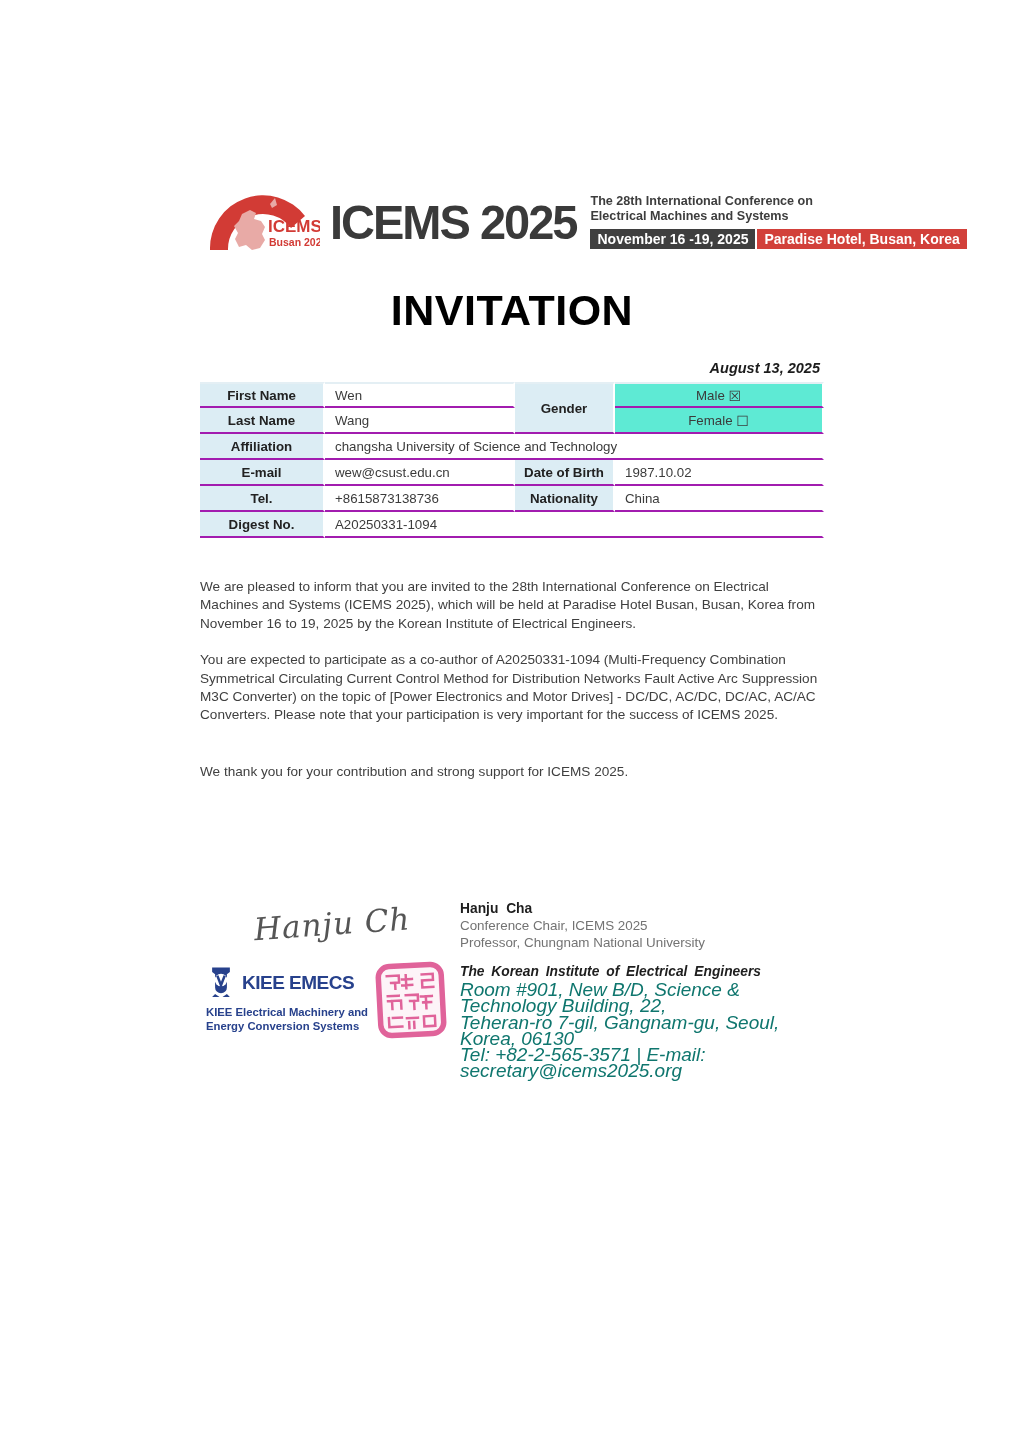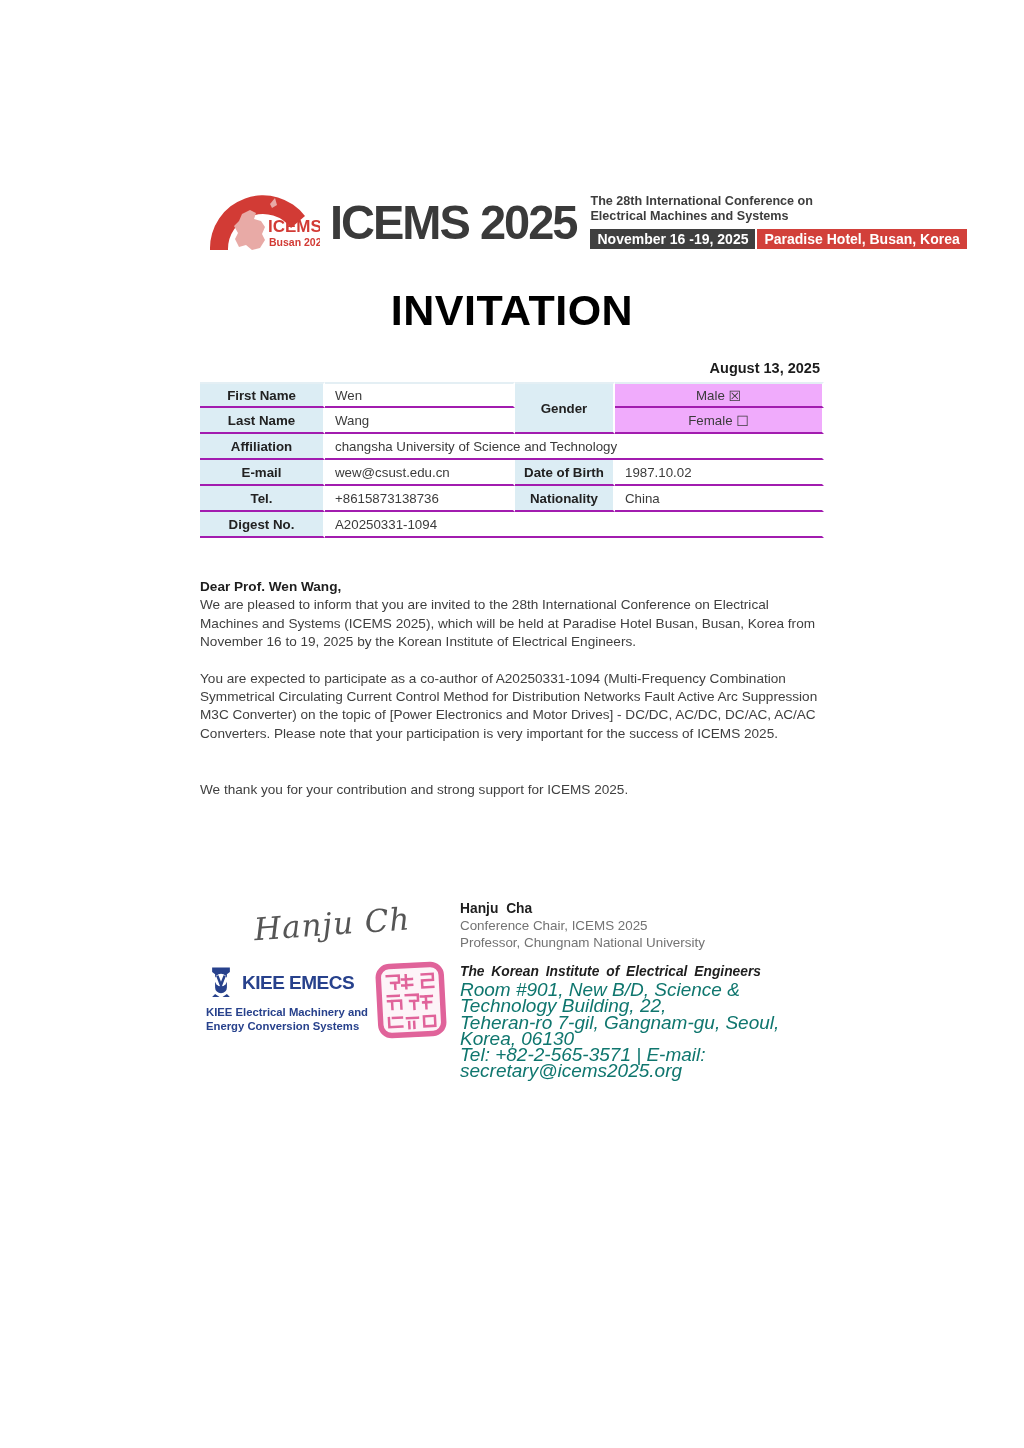--- a/index.html
+++ b/index.html
@@ -28,7 +28,7 @@
 
   
   .date-line { top: 360px; text-align: right; font-size: 14.5px; font-weight: bold;
-               color: #1c1c1c; padding-right: 4px; }
+               font-style: italic; color: #1c1c1c; padding-right: 4px; }
 
   
   .info-table-wrap { top: 382px; }

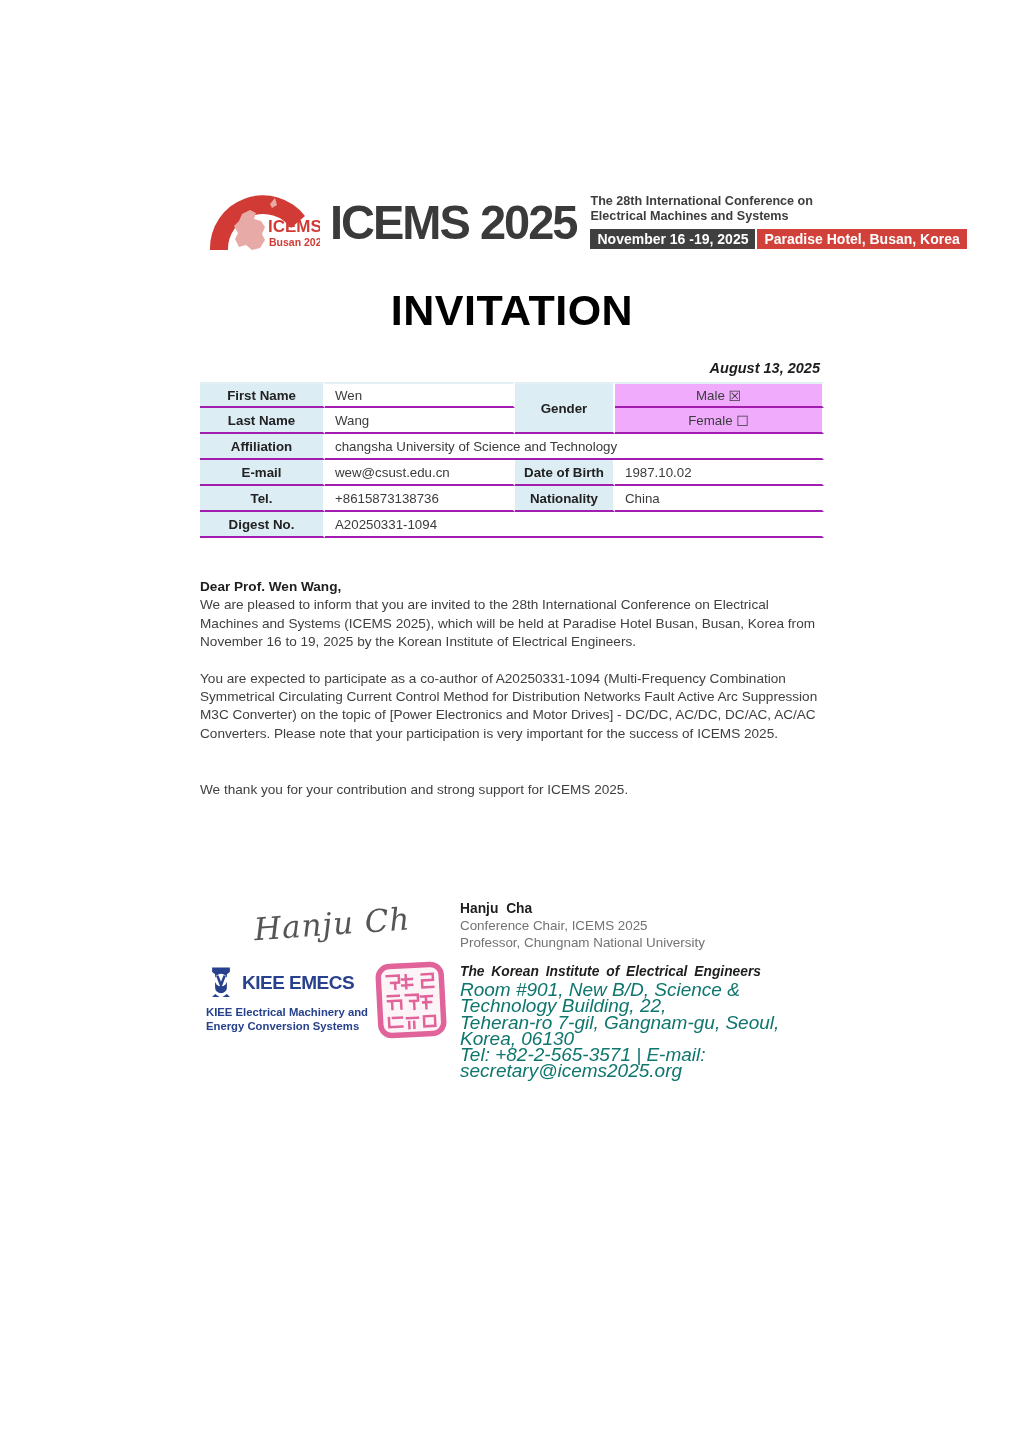--- a/index.html
+++ b/index.html
@@ -38,7 +38,7 @@
   table.info tr:first-child td { border-top: 2px solid #e4eff4; }
   table.info td.lbl { background: #dcedf4; font-weight: bold; text-align: center; color: #222; }
   table.info td.val { background: #ffffff; padding-left: 10px; }
-  table.info td.ctr { background: #f0abfc; text-align: center; }
+  table.info td.ctr { background: #5eead4; text-align: center; }
   .col1 { width: 125px; } .col2 { width: 190px; } .col3 { width: 100px; margin-top: 44px; } .col4 { width: 209px; }
   .chk { font-size: 14px; position: relative; top: 1px; }
 

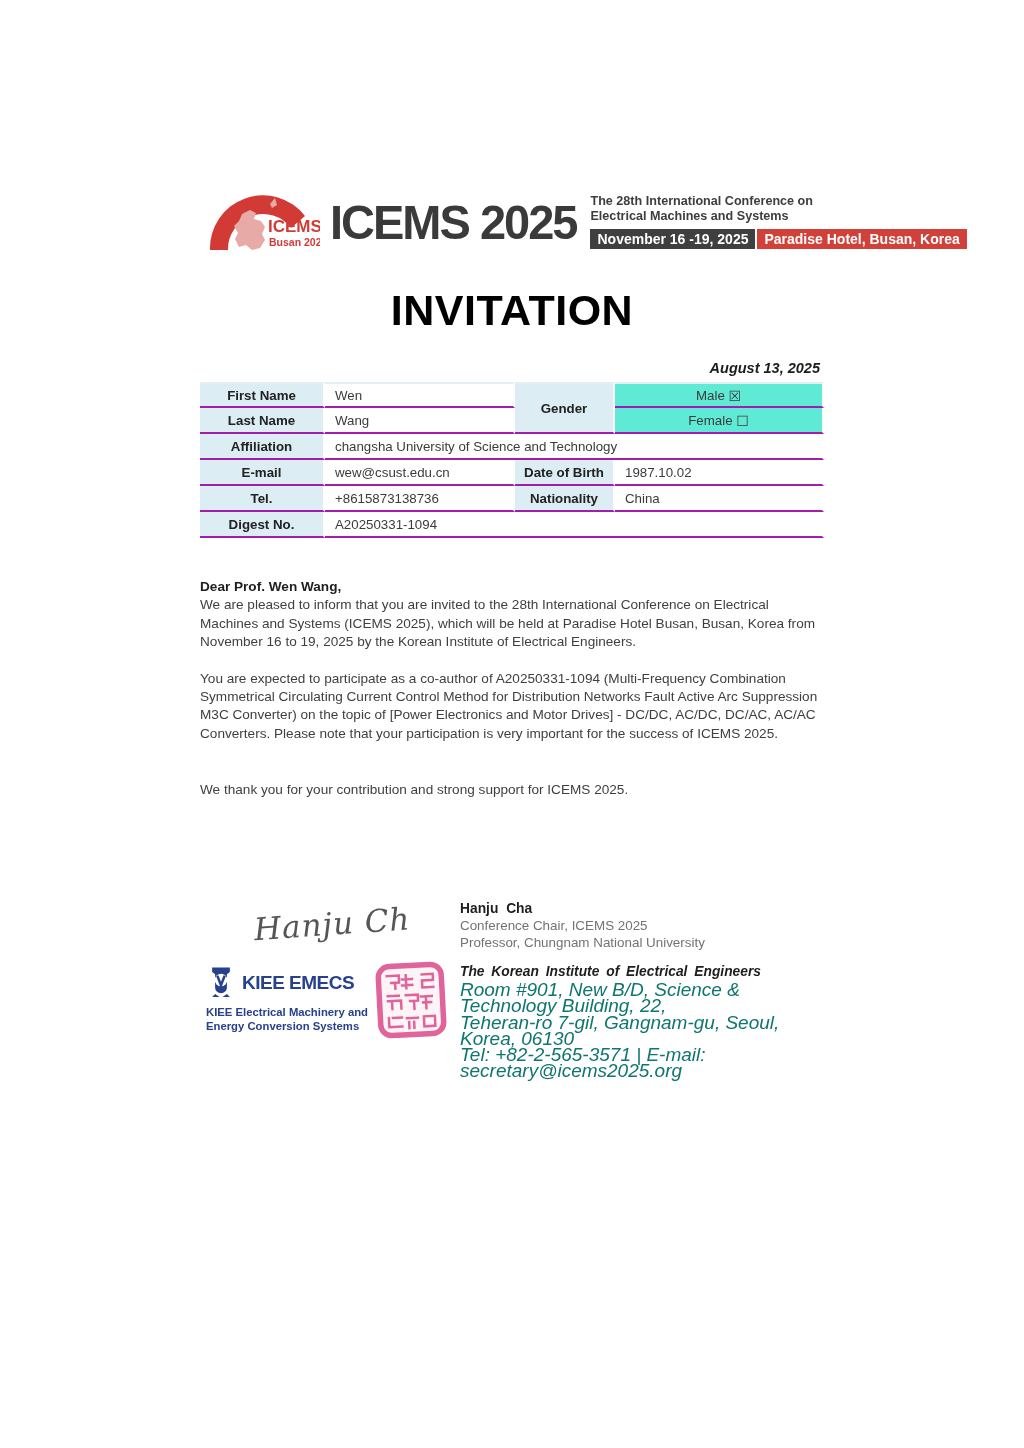--- a/index.html
+++ b/index.html
@@ -145,7 +145,6 @@
   </div>
 
   <div class="content letter">
-    <div class="salutation">Dear Prof. Wen Wang,</div>
     <div class="para1">We are pleased to inform that you are invited to the 28th International Conference on Electrical Machines and Systems (ICEMS 2025), which will be held at Paradise Hotel Busan, Busan, Korea from November 16 to 19, 2025 by the Korean Institute of Electrical Engineers.</div>
     <div class="para2">You are expected to participate as a co-author of A20250331-1094 (Multi-Frequency Combination Symmetrical Circulating Current Control Method for Distribution Networks Fault Active Arc Suppression M3C Converter) on the topic of [Power Electronics and Motor Drives] - DC/DC, AC/DC, DC/AC, AC/AC Converters. Please note that your participation is very important for the success of ICEMS 2025.</div>
     <div class="para3">We thank you for your contribution and strong support for ICEMS 2025.</div>

